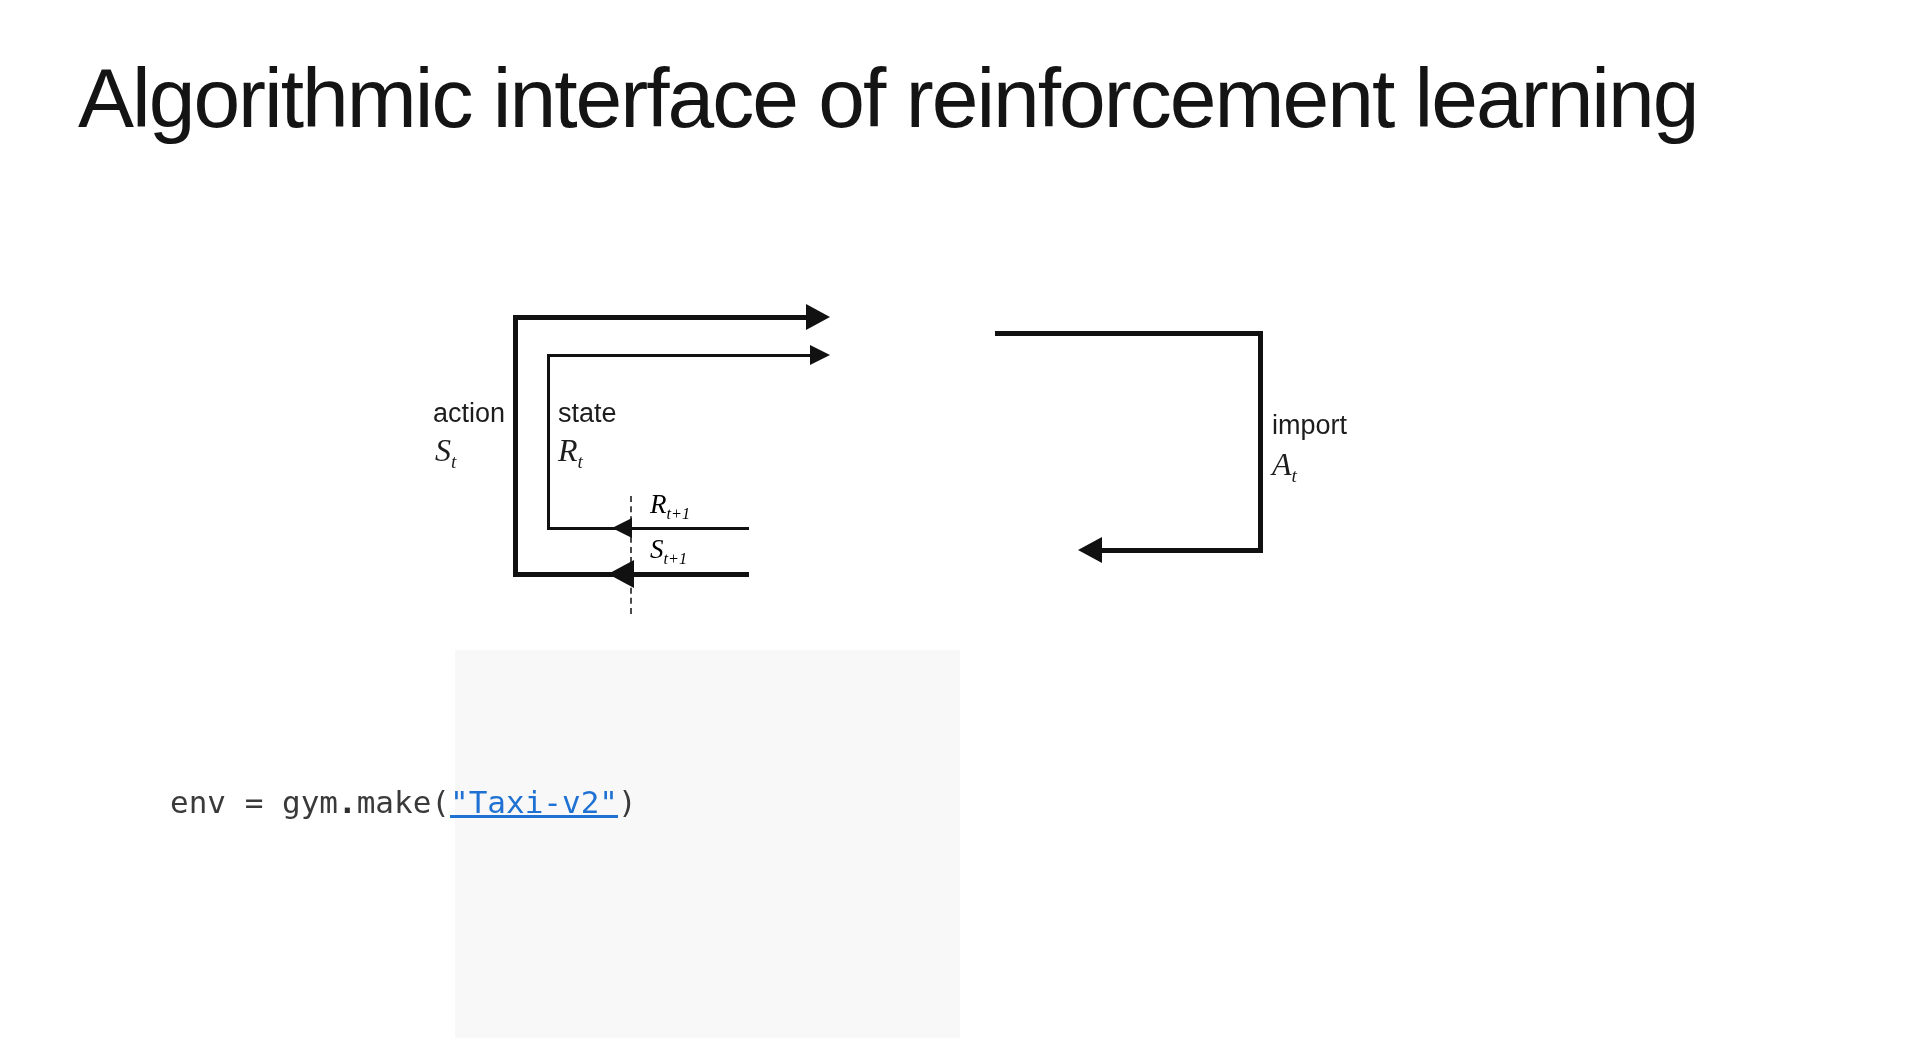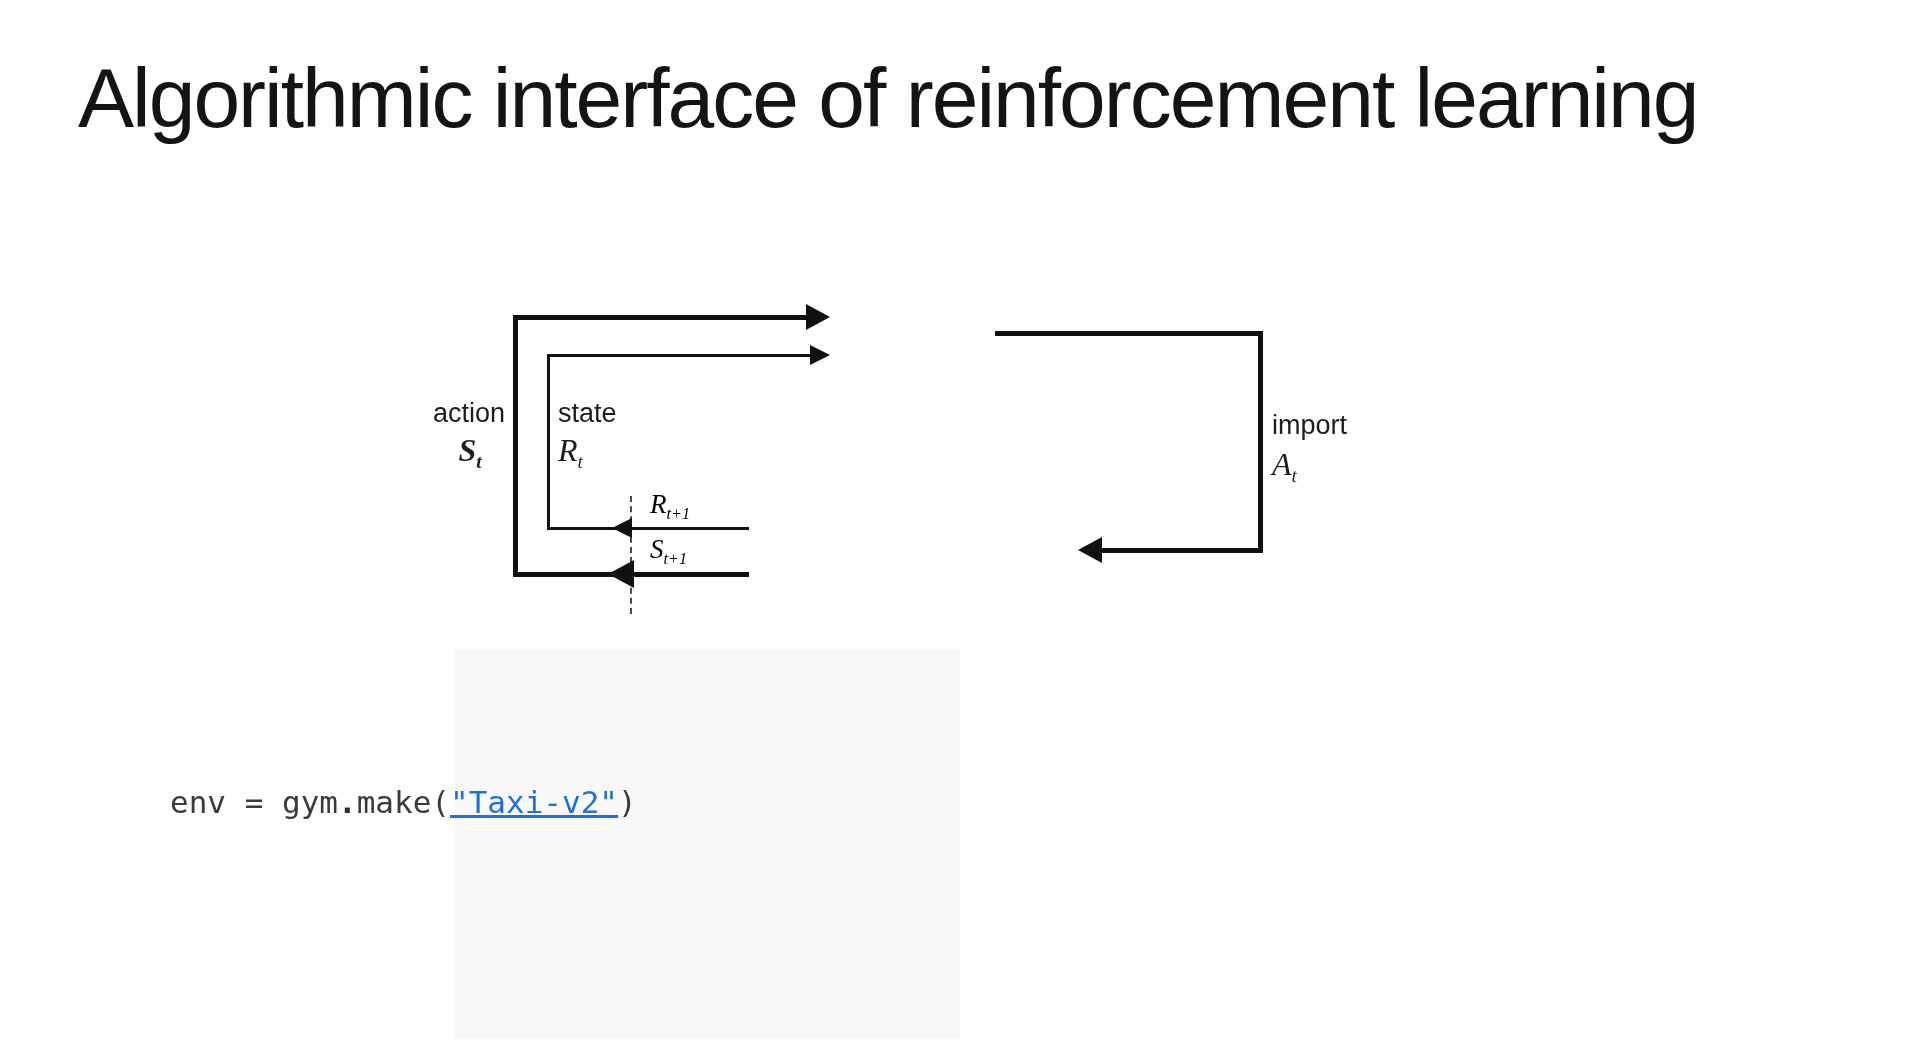--- a/index.html
+++ b/index.html
@@ -124,7 +124,7 @@
   <div class="arrow left-med" style="left:1078px; top:537px;"></div>
 
   <div class="diag-label" style="left:420px; top:398px; width:85px; text-align:right;">action</div>
-  <div class="mathsym" style="left:435px; top:432px; width:70px; text-align:center;font-weight:bold;"><span>S</span><sub>t</sub></div>
+  <div class="mathsym" style="left:435px; top:432px; width:70px; "><span>S</span><sub>t</sub></div>
 
   <div class="diag-label" style="left:558px; top:398px;">state</div>
   <div class="mathsym" style="left:558px; top:432px;"><span>R</span><sub>t</sub></div>

